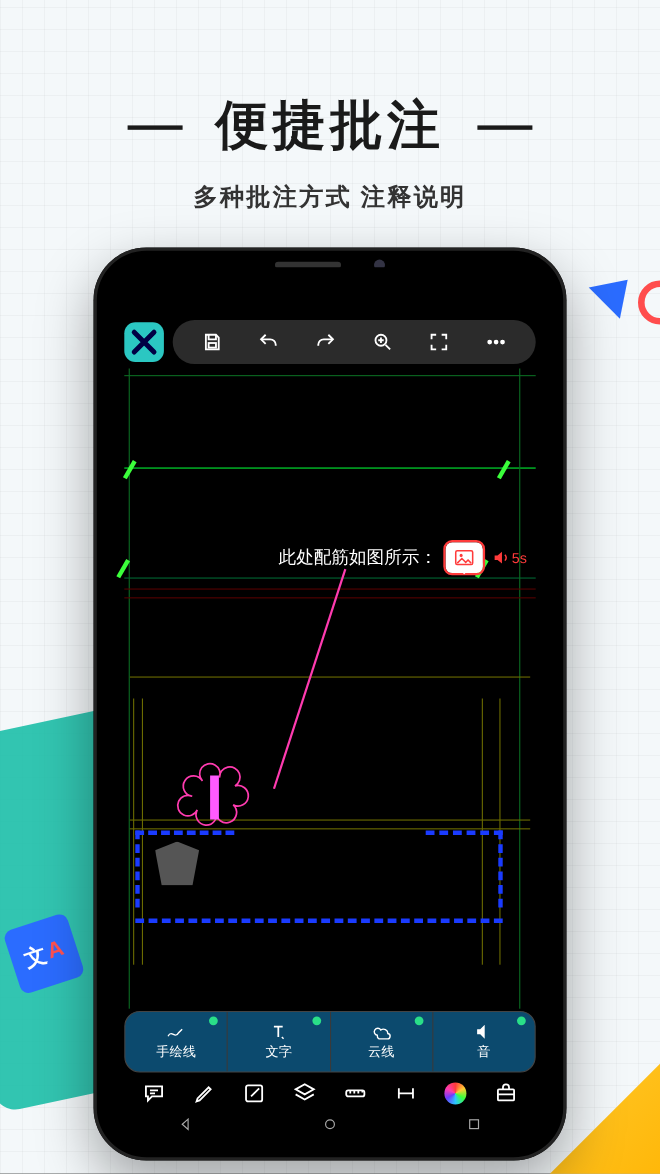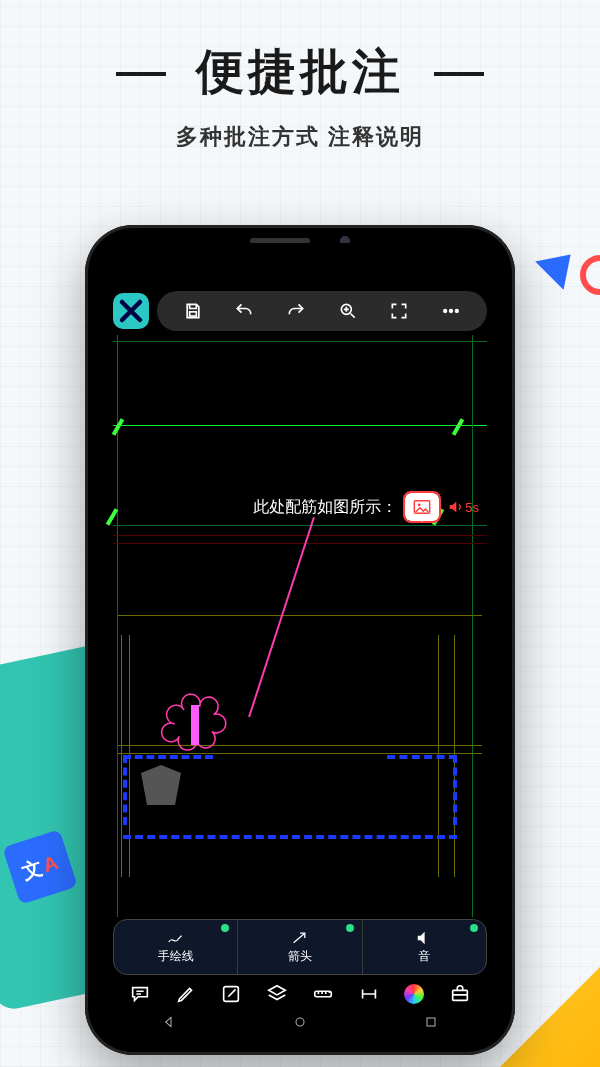--- a/index.html
+++ b/index.html
@@ -17,7 +17,7 @@
       repeating-linear-gradient(0deg, rgba(0,0,0,0.03) 0 1px, transparent 1px 20px),
       repeating-linear-gradient(90deg, rgba(0,0,0,0.03) 0 1px, transparent 1px 20px);
   }
-  .header { position: relative; text-align: center; padding-top: 40px; }
+  .header { position: relative; text-align: center; padding-top: 82px; }
   .header .title {
     font-size: 48px; font-weight: 800; color: #1a1a1a; letter-spacing: 4px;
     display: inline-block; position: relative;

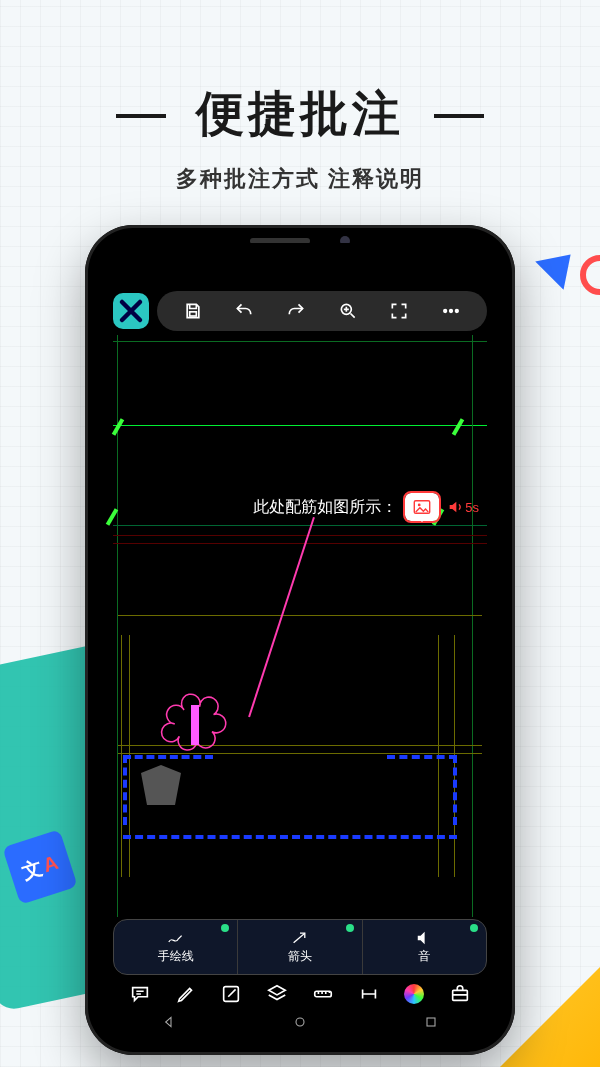--- a/index.html
+++ b/index.html
@@ -101,7 +101,7 @@
 
   
   .annobar { position:absolute; left:10px; right:10px; bottom:62px; height:56px;
-    background:#0f172a; border:1px solid #444; border-radius:14px;
+    background:#0c4a6e; border:1px solid #444; border-radius:14px;
     display:flex; align-items:stretch; overflow:hidden; }
   .annobar .cell { flex:1; display:flex; flex-direction:column; align-items:center; justify-content:center;
     gap:2px; border-right:1px solid #3a3a3a; position:relative; color:#fff; font-size:12px; }

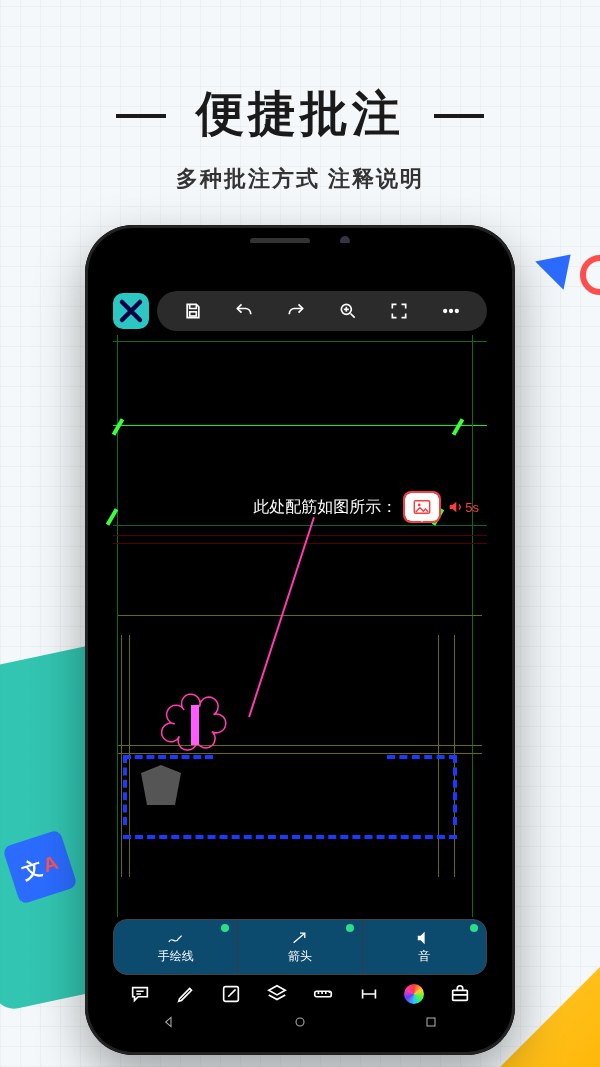--- a/index.html
+++ b/index.html
@@ -261,14 +261,6 @@
       <div class="cell">
         <span class="dot"></span>
         <svg viewBox="0 0 24 20">
-            <path d="M4 16L18 4"></path>
-            <path d="M12 4h6v6"></path>
-          </svg>
-        <span>箭头</span>
-      </div>
-      <div class="cell">
-        <span class="dot"></span>
-        <svg viewBox="0 0 24 20">
             <path d="M5 8v4h3l4 4V4l-4 4H5z" fill="#fff"></path>
           </svg>
         <span>音</span>

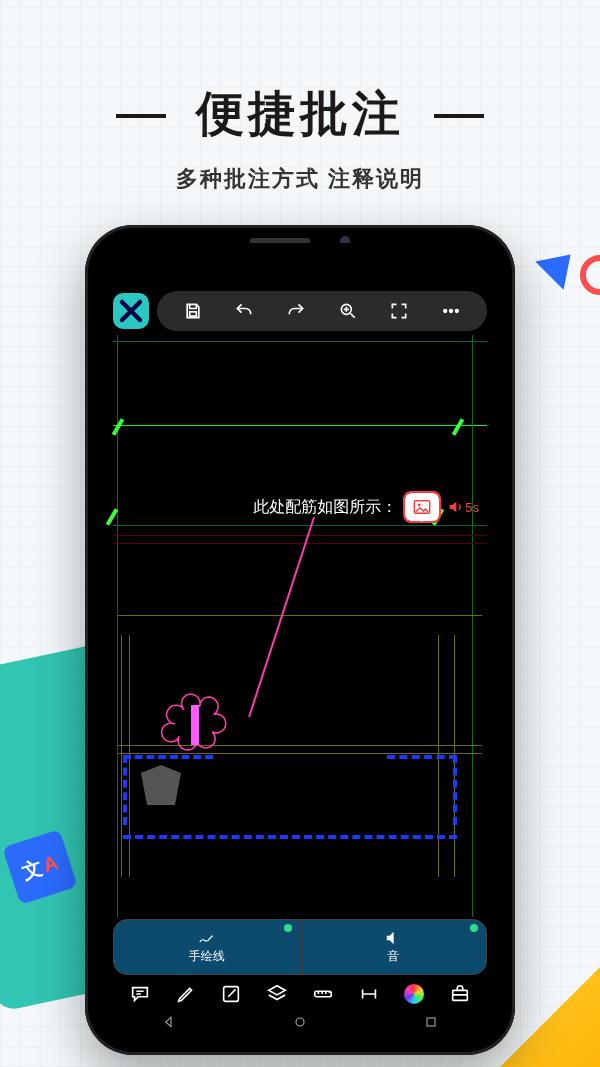--- a/index.html
+++ b/index.html
@@ -261,6 +261,14 @@
       <div class="cell">
         <span class="dot"></span>
         <svg viewBox="0 0 24 20">
+            <path d="M12 4v12M7 4h10" stroke-width="2"></path>
+            <path d="M16 16l2 2"></path>
+          </svg>
+        <span>文字</span>
+      </div>
+      <div class="cell">
+        <span class="dot"></span>
+        <svg viewBox="0 0 24 20">
             <path d="M5 8v4h3l4 4V4l-4 4H5z" fill="#fff"></path>
           </svg>
         <span>音</span>

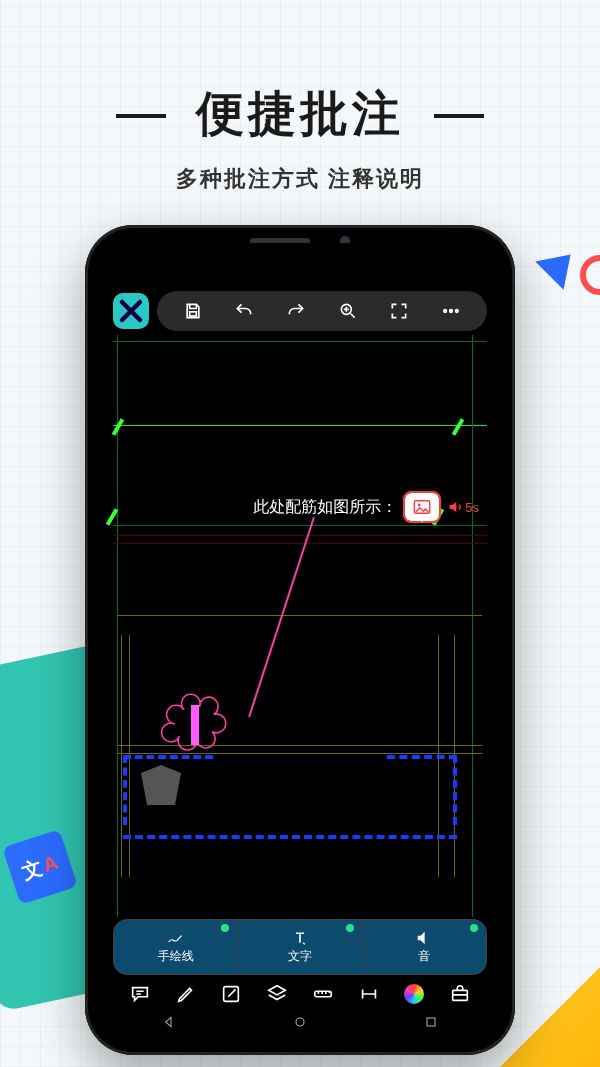--- a/index.html
+++ b/index.html
@@ -269,6 +269,13 @@
       <div class="cell">
         <span class="dot"></span>
         <svg viewBox="0 0 24 20">
+            <path d="M7 14a4 4 0 114-6 5 5 0 018 4 3 3 0 01-1 6H9a4 4 0 01-2-4z"></path>
+          </svg>
+        <span>云线</span>
+      </div>
+      <div class="cell">
+        <span class="dot"></span>
+        <svg viewBox="0 0 24 20">
             <path d="M5 8v4h3l4 4V4l-4 4H5z" fill="#fff"></path>
           </svg>
         <span>音</span>

